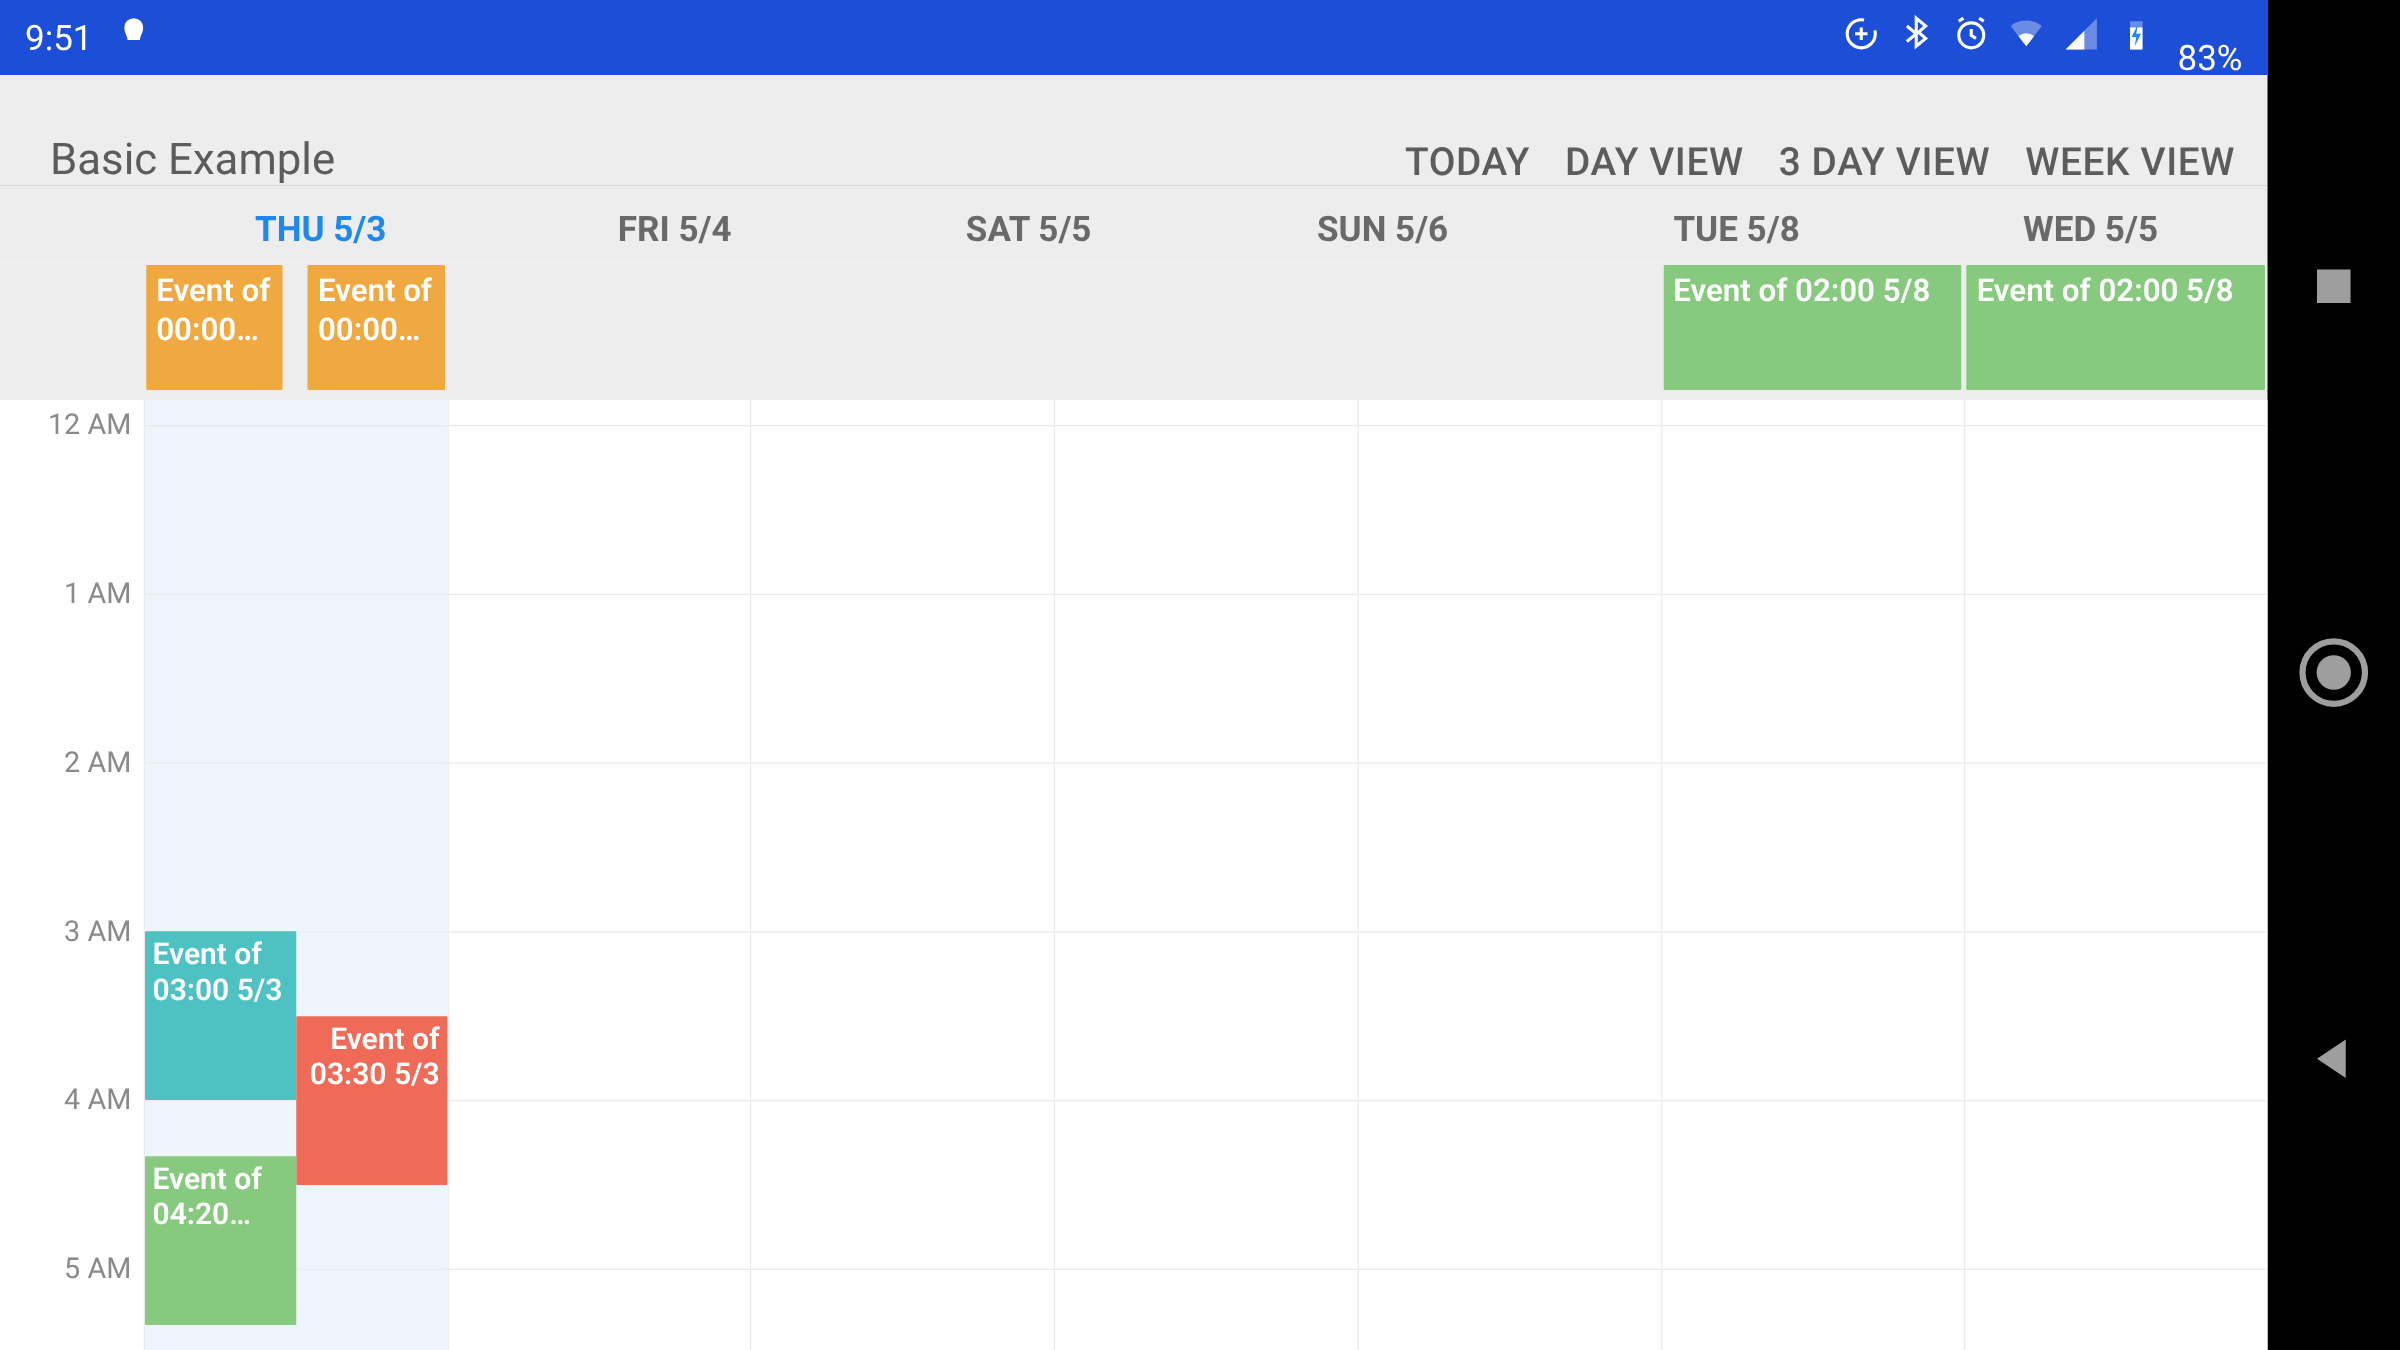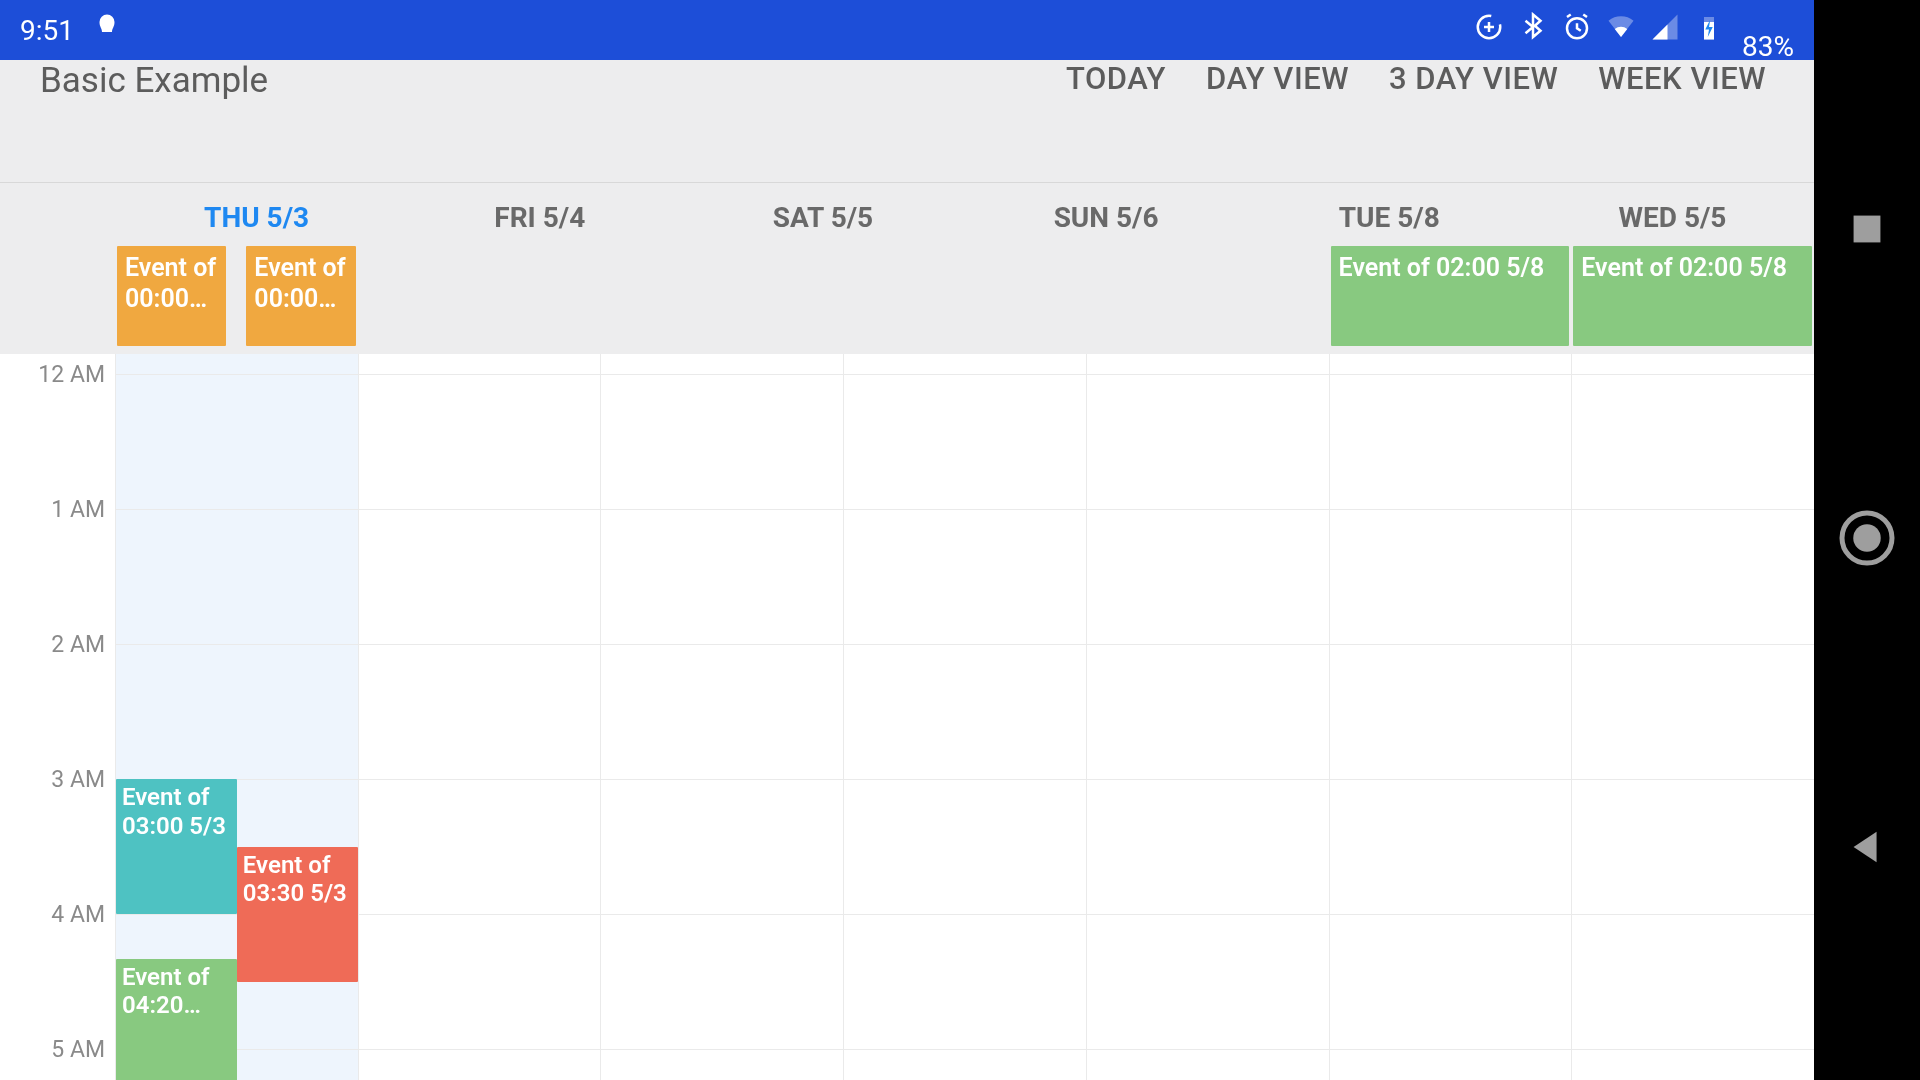--- a/index.html
+++ b/index.html
@@ -23,7 +23,7 @@
   .app-icon svg { width: 30px; height: 30px; fill: #fff; }
 
   
-  .appbar { height: 123px; background: #ededee; border-bottom: 1px solid #d8d8d8; display: flex; align-items: flex-start; padding: 0 48px 0 40px; }
+  .appbar { height: 89px; background: #ededee; border-bottom: 1px solid #d8d8d8; display: flex; align-items: flex-end; padding: 0 26px 0 40px; }
   .appbar-title { font-size: 35px; color: #5c5c5c; font-weight: 400; }
   .appbar-actions { margin-left: auto; display: flex; gap: 40px; }
   .appbar-action { font-size: 31px; color: #5c5c5c; font-weight: 500; letter-spacing: 0.5px; cursor: pointer; }

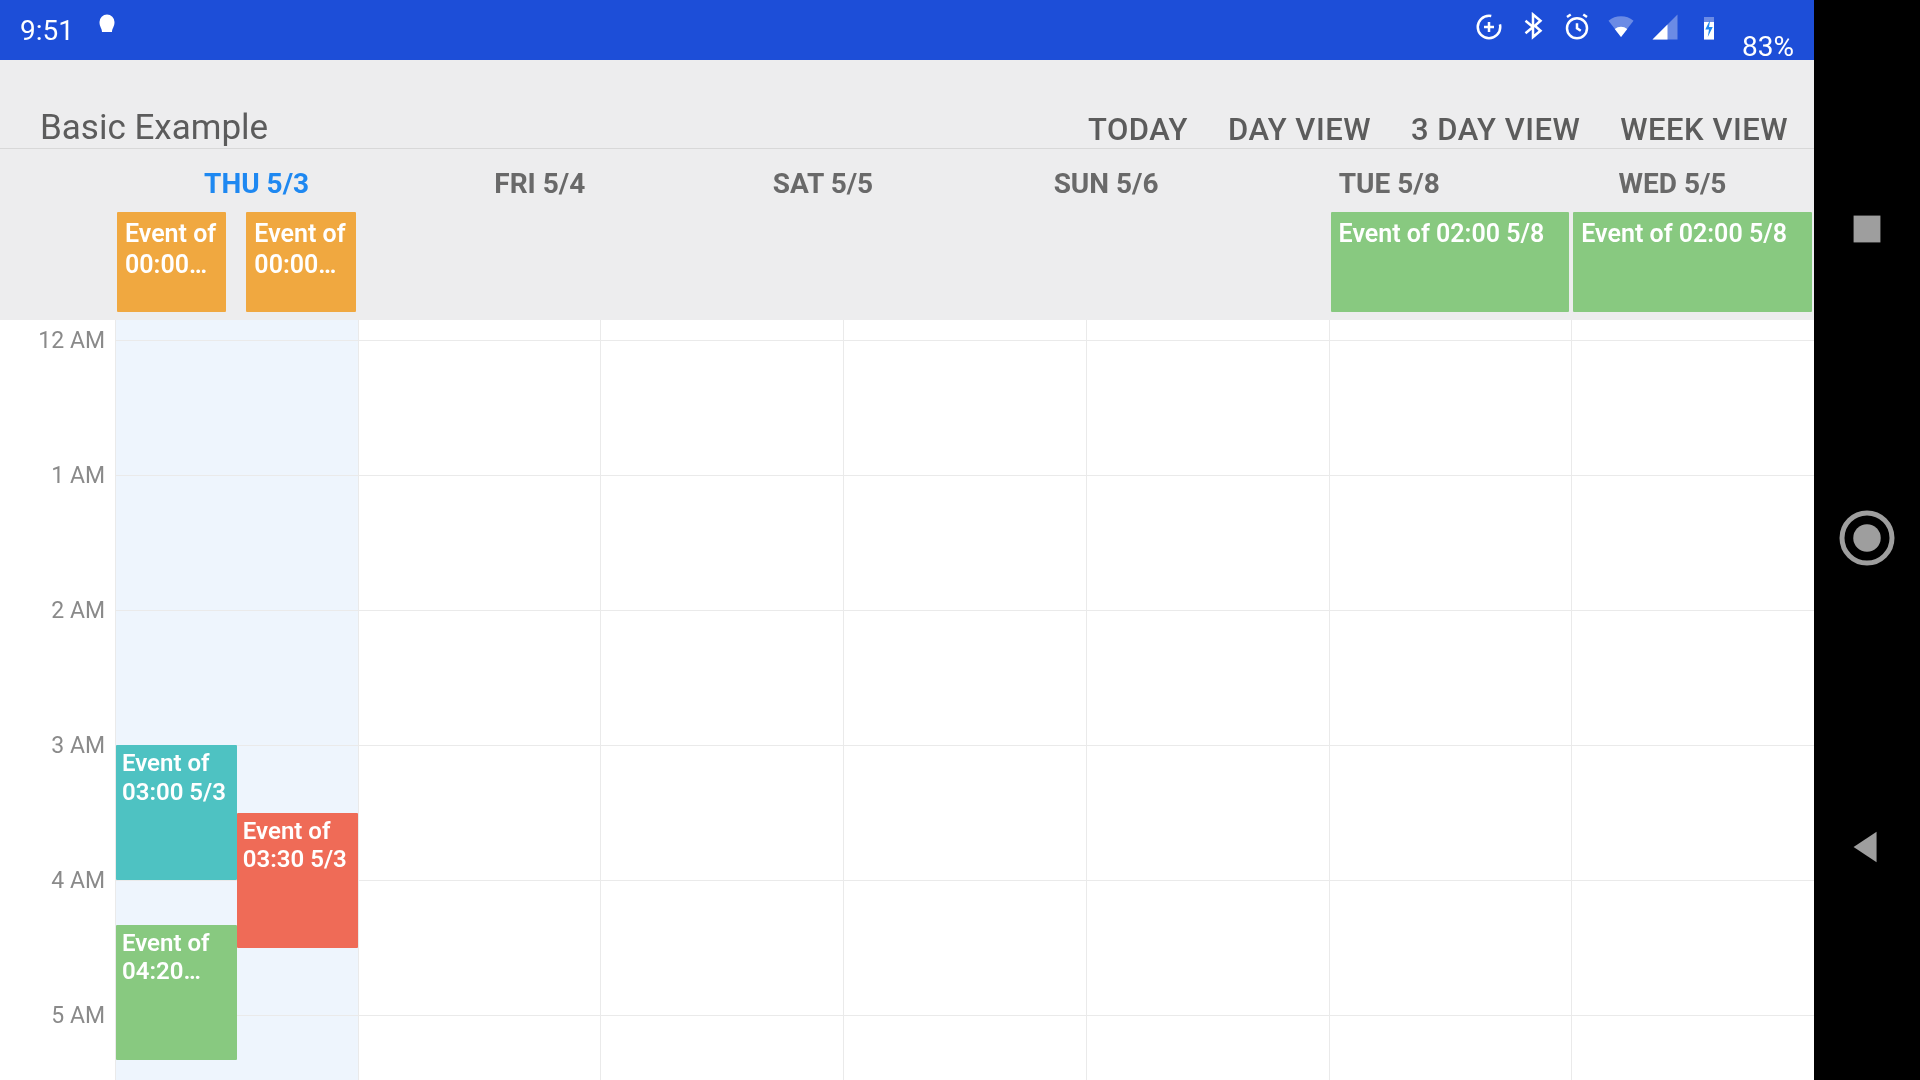--- a/index.html
+++ b/index.html
@@ -25,7 +25,7 @@
   
   .appbar { height: 89px; background: #ededee; border-bottom: 1px solid #d8d8d8; display: flex; align-items: flex-end; padding: 0 26px 0 40px; }
   .appbar-title { font-size: 35px; color: #5c5c5c; font-weight: 400; }
-  .appbar-actions { margin-left: auto; display: flex; gap: 40px; }
+  .appbar-actions { margin-left: auto; display: flex; gap: 28px; }
   .appbar-action { font-size: 31px; color: #5c5c5c; font-weight: 500; letter-spacing: 0.5px; cursor: pointer; }
 
   

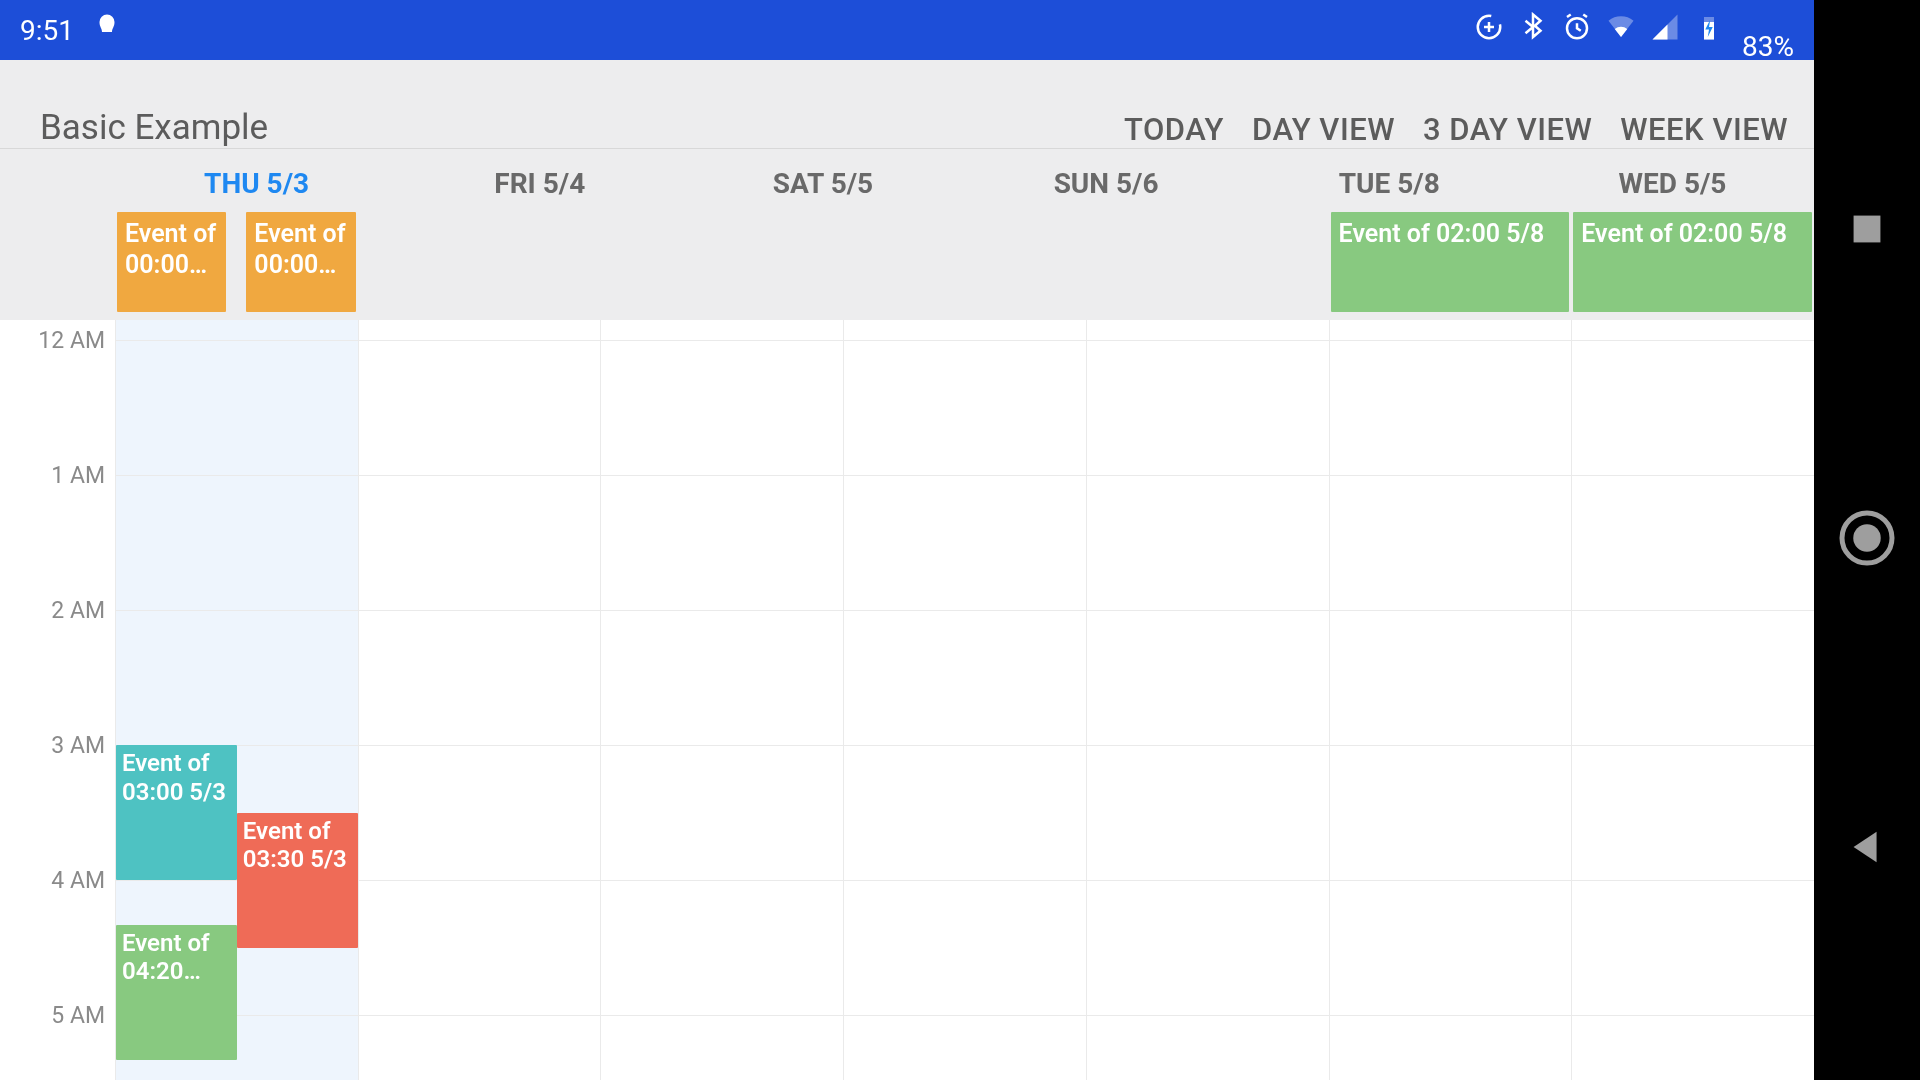--- a/index.html
+++ b/index.html
@@ -172,7 +172,7 @@
               <div class="hour-line" style="top: 560px;"></div>
               <div class="hour-line" style="top: 695px;"></div>
               <div class="timed-event" style="background: rgb(78, 194, 194); top: 425px; height: 135px; left: 0%; width: 50%;">Event of 03:00 5/3</div>
-              <div class="timed-event" style="background: rgb(239, 107, 87); top: 492.5px; height: 135px; left: 50%; width: 50%;">Event of 03:30 5/3</div>
+              <div class="timed-event" style="background: rgb(239, 107, 87); top: 492.5px; height: 135px; left: 50%; width: 50%; text-align: right;">Event of 03:30 5/3</div>
               <div class="timed-event" style="background: rgb(136, 201, 128); top: 604.55px; height: 135px; left: 0%; width: 50%;">Event of 04:20…</div>
             </div>
             <div class="day-col">

